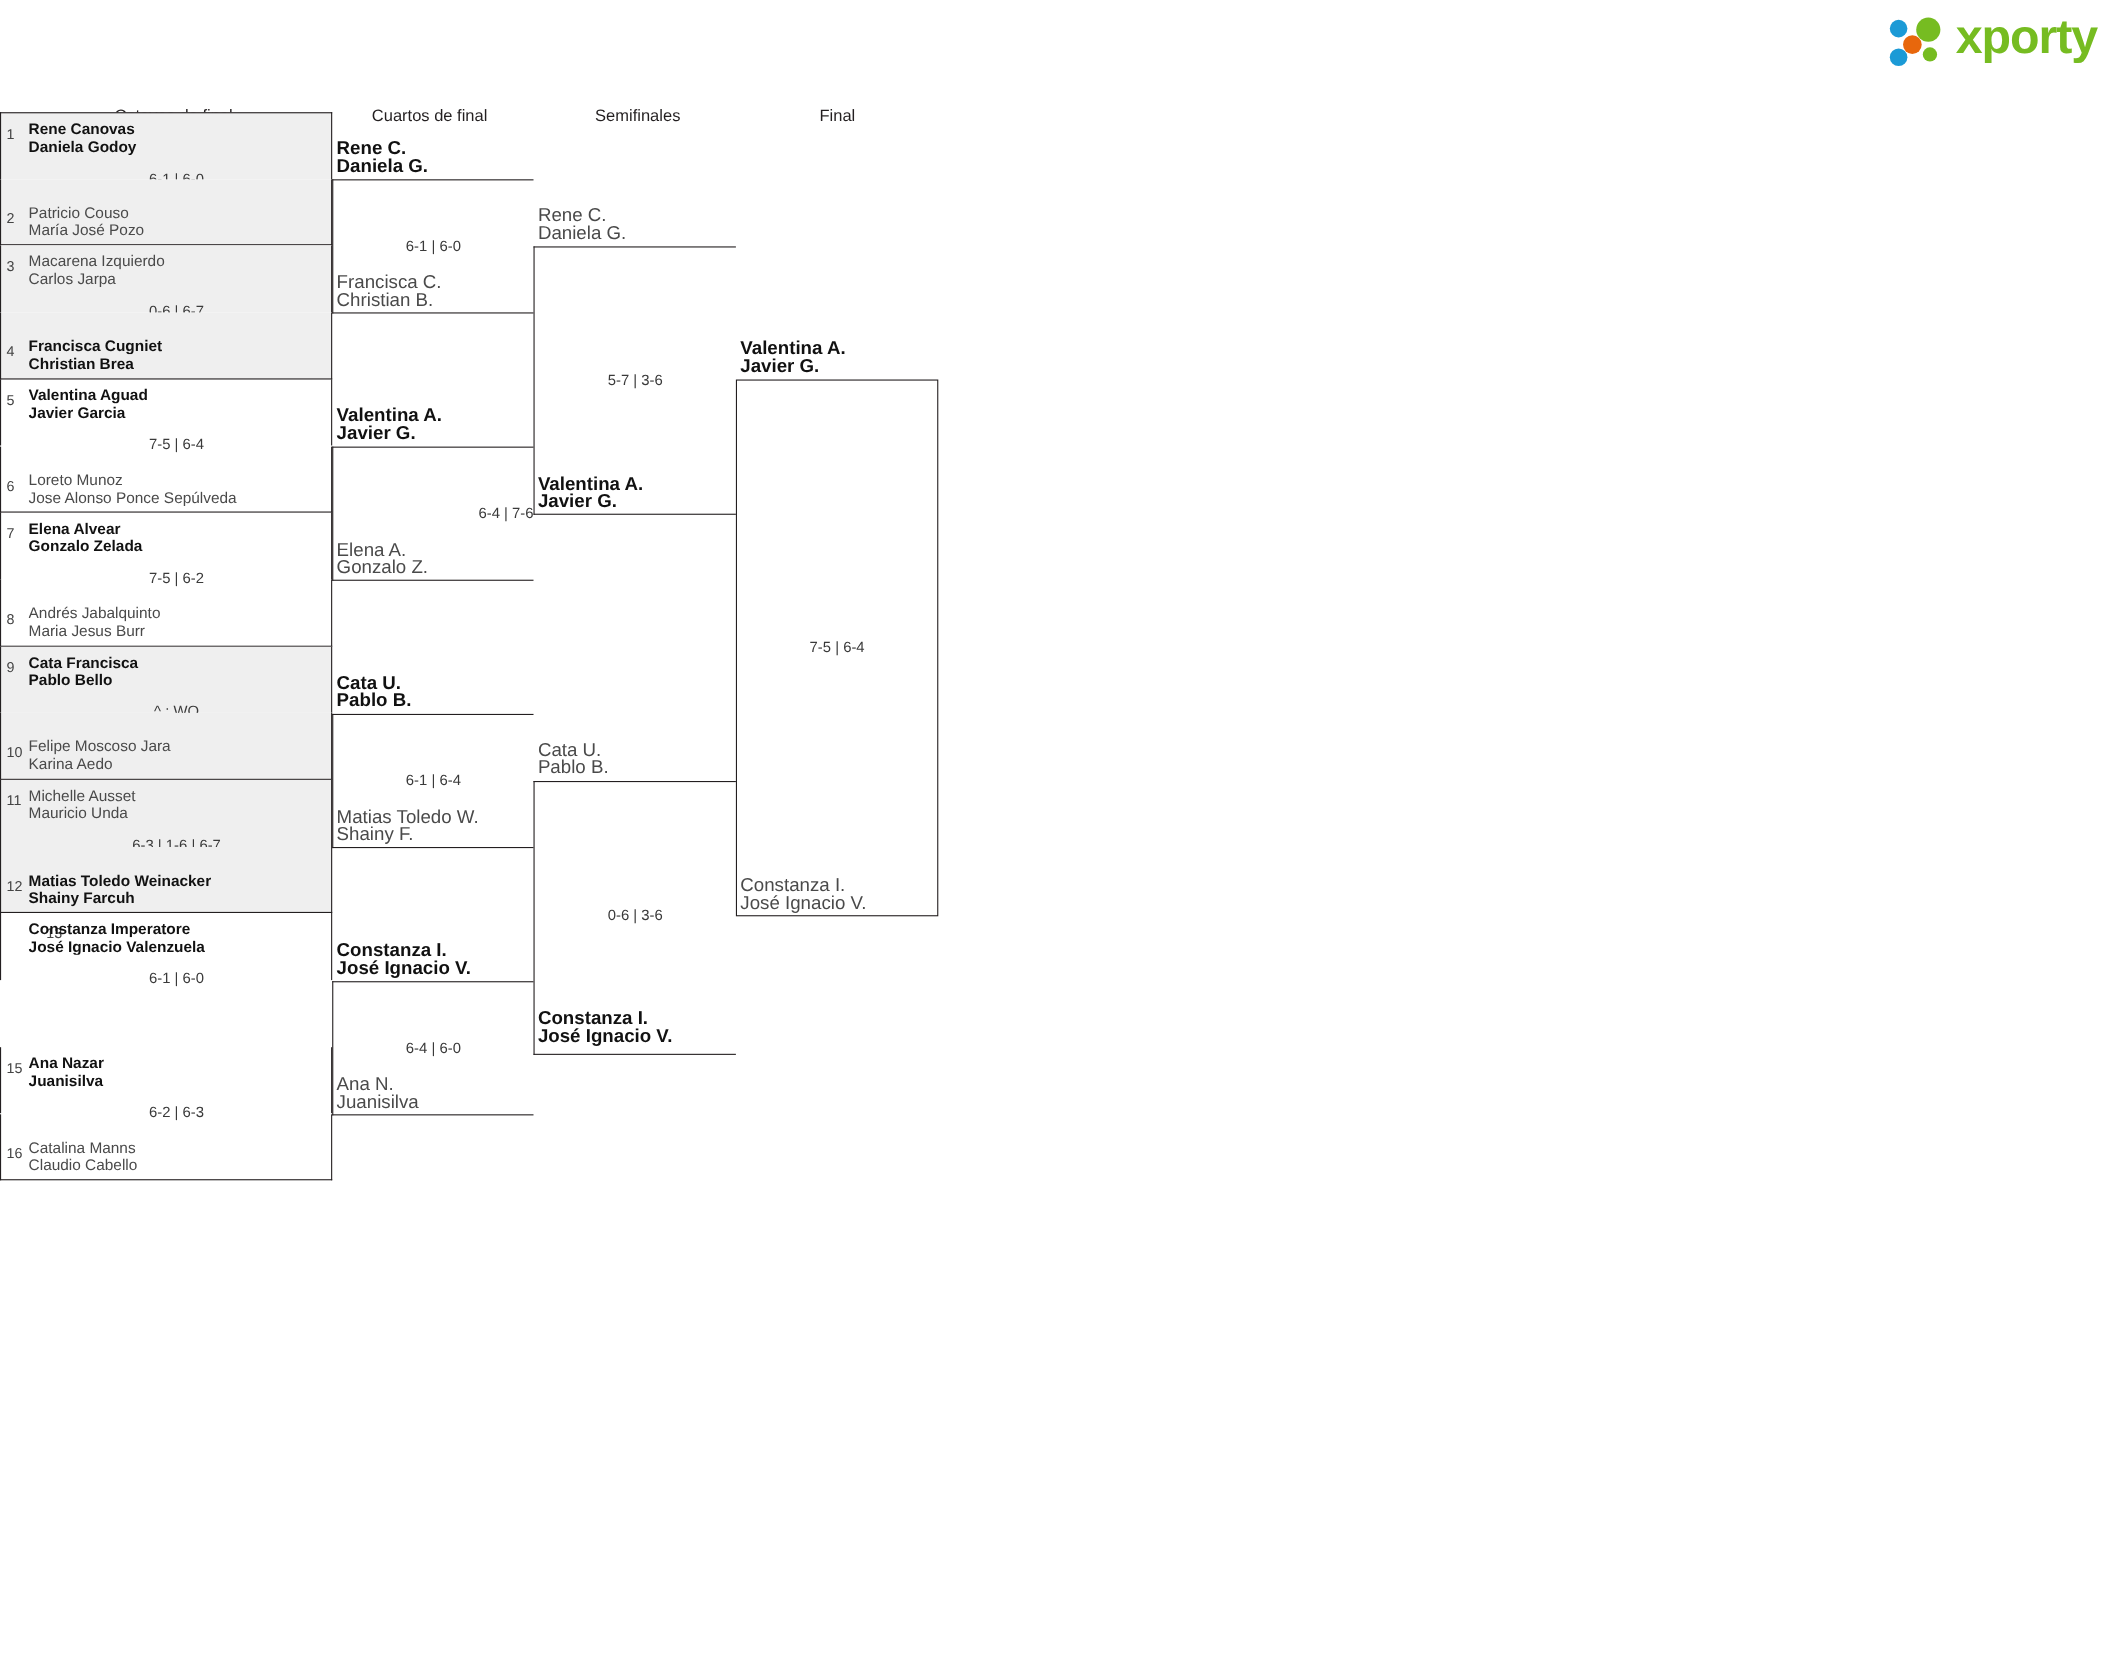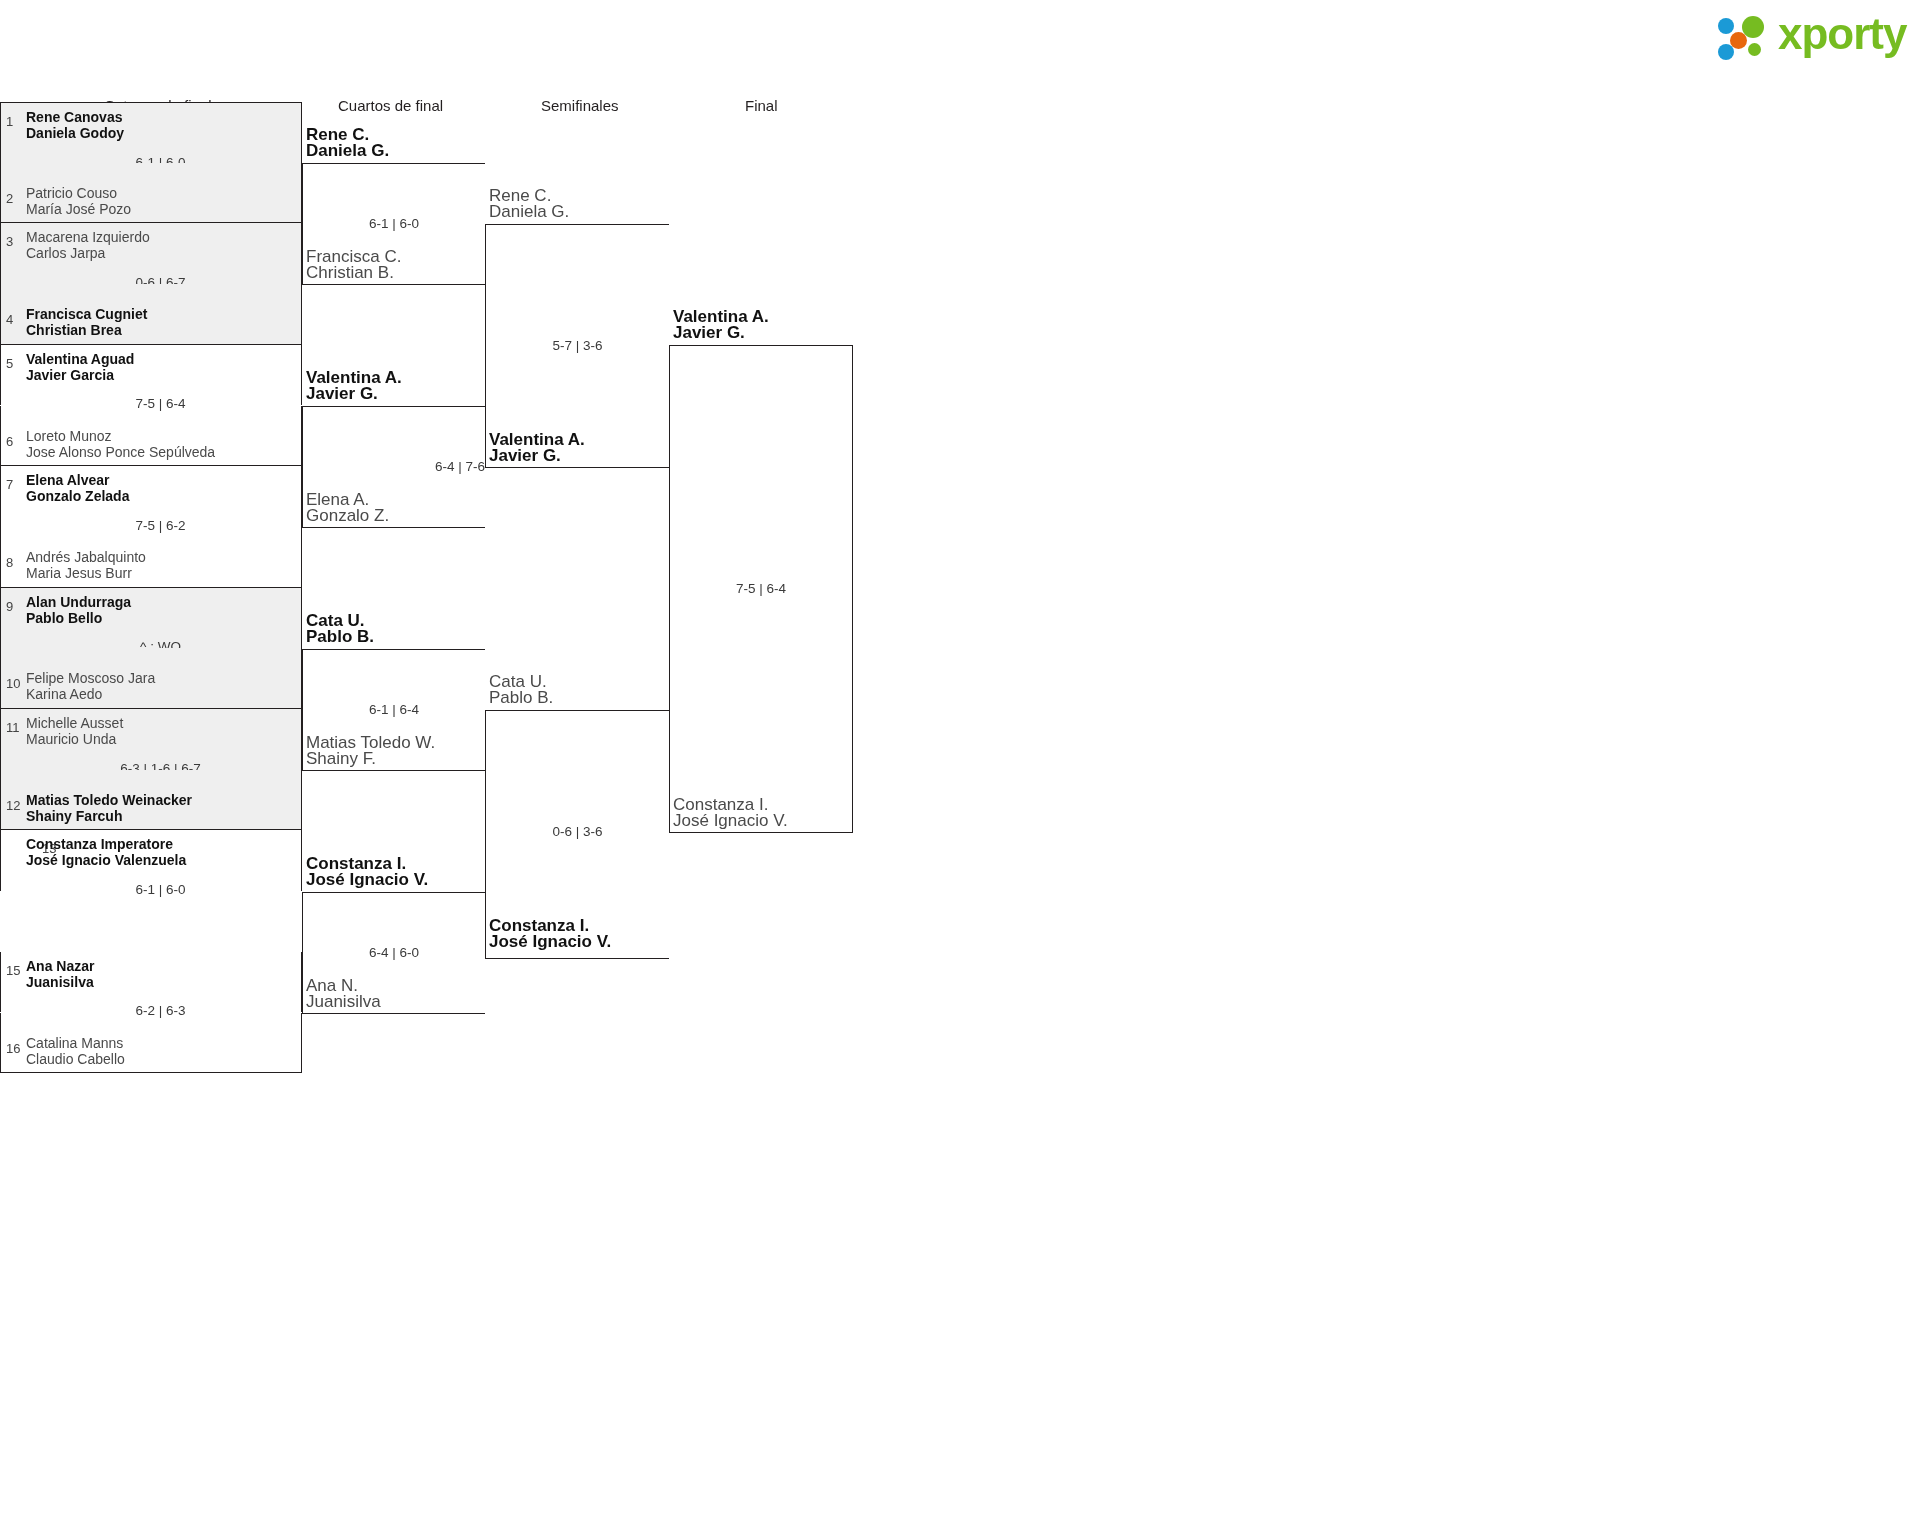--- a/index.html
+++ b/index.html
@@ -129,7 +129,7 @@
     <div class="r1-cell shade" style="top: 587.6px; height: 60.7px; overflow: visible;">
       <div class="r1-seed" style="top: 11px;">9</div>
       <div class="r1-names win" style="top: 6px;">
-        <div class="ln">Alan Undurraga</div>
+        <div class="ln">Cata Francisca</div>
         <div class="ln">Pablo Bello</div>
       </div>
       <div class="r1-score" style="top: 51.7px;">^ : WO</div>

